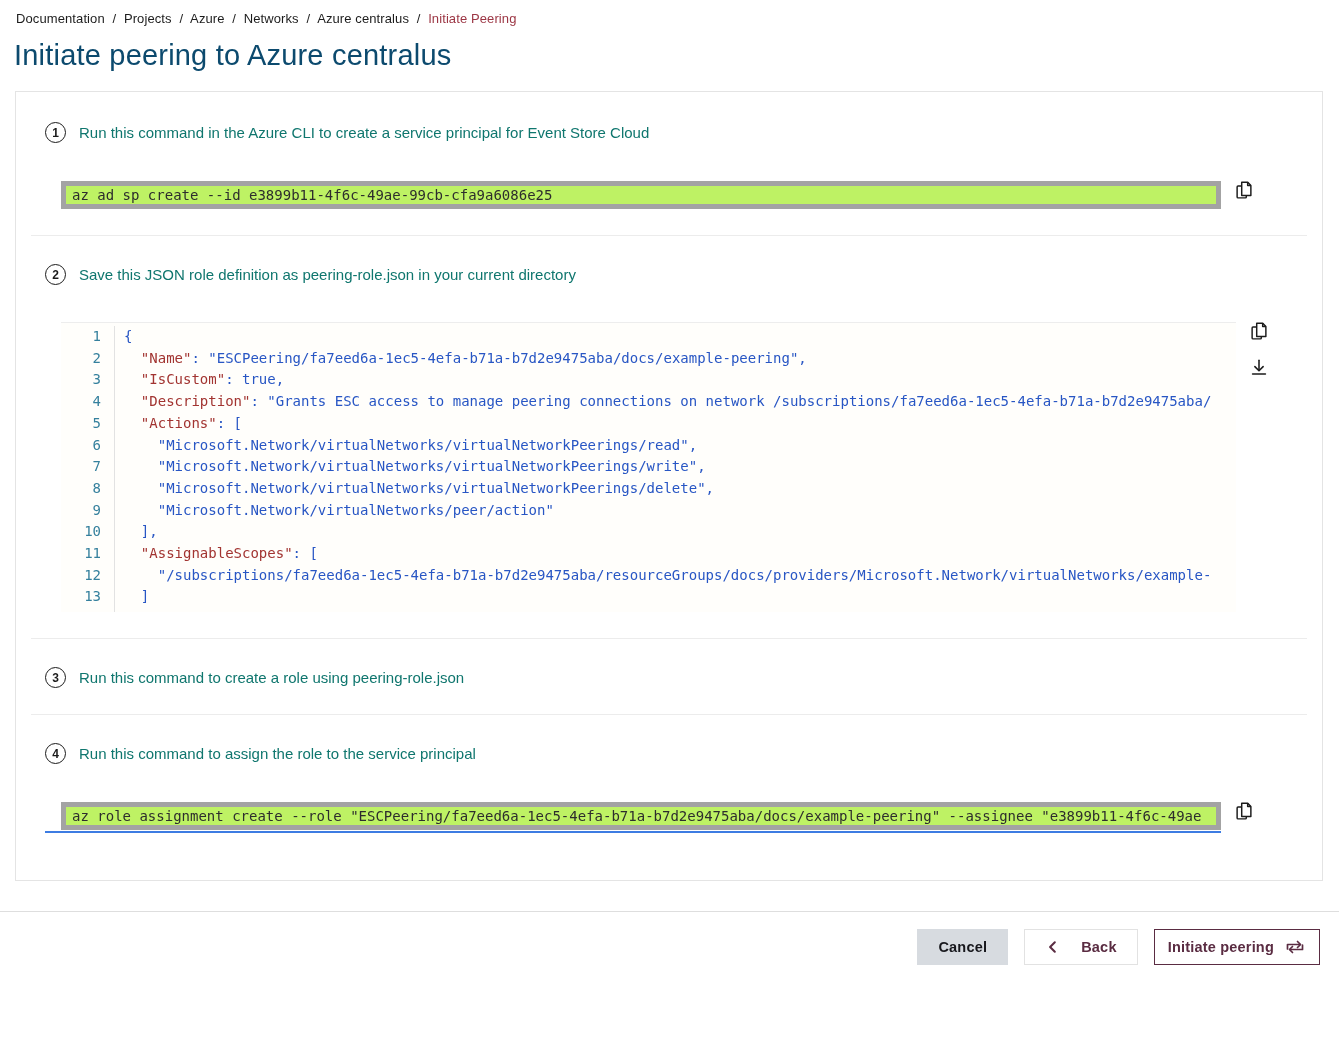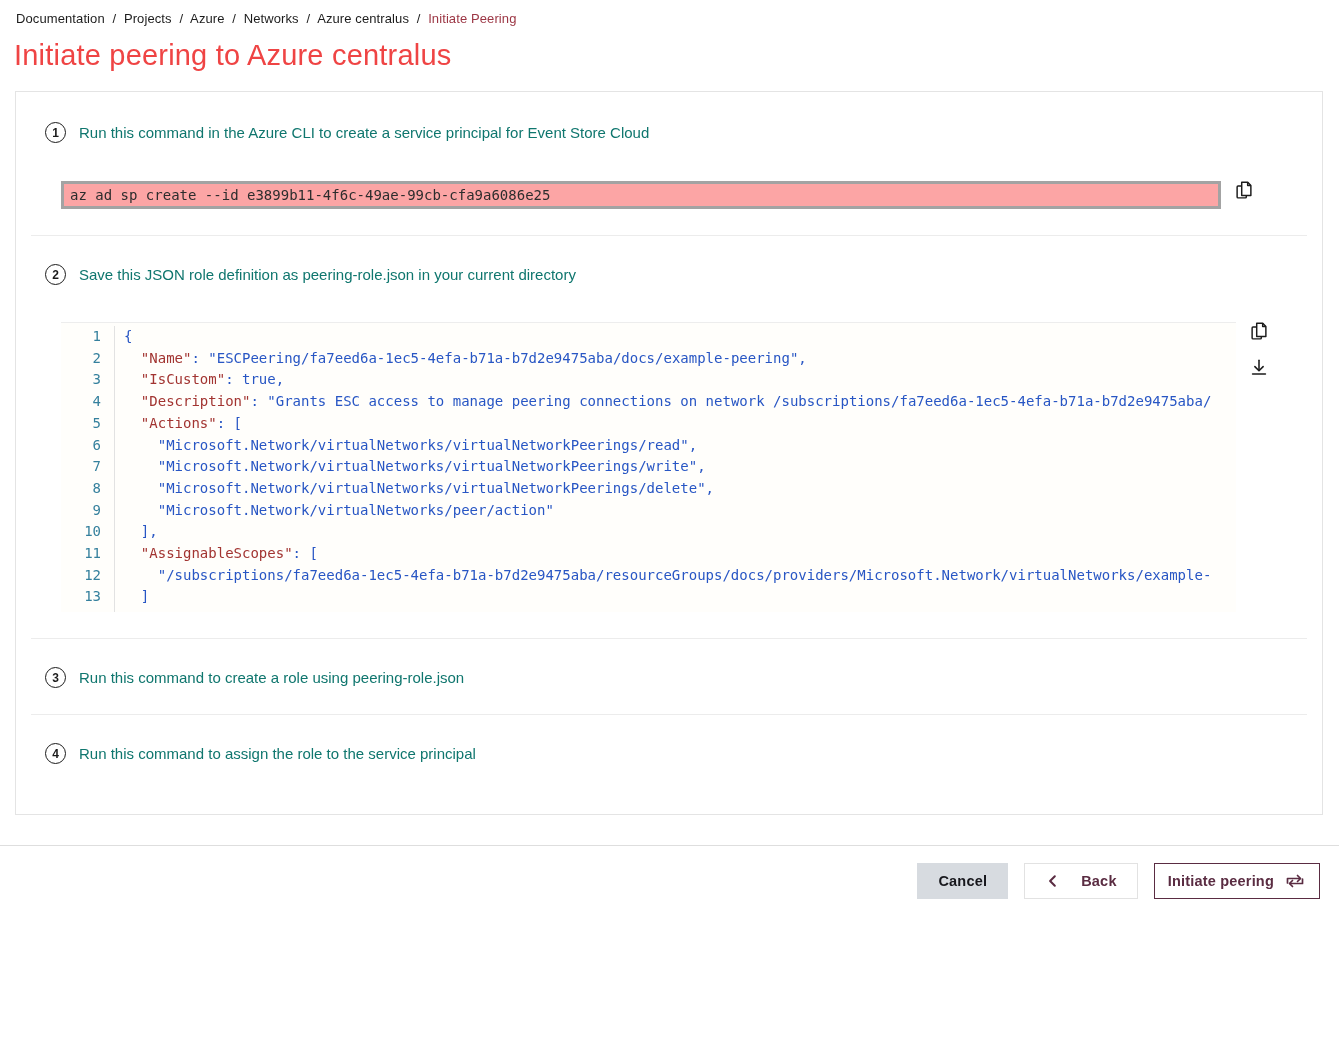--- a/index.html
+++ b/index.html
@@ -17,7 +17,7 @@
   
   .page-title {
     margin:13px 0 0 14px; font-size:29px; font-weight:400;
-    color:#ef4444; letter-spacing:.2px;
+    color:#0c4a6e; letter-spacing:.2px;
   }
   
   .card {

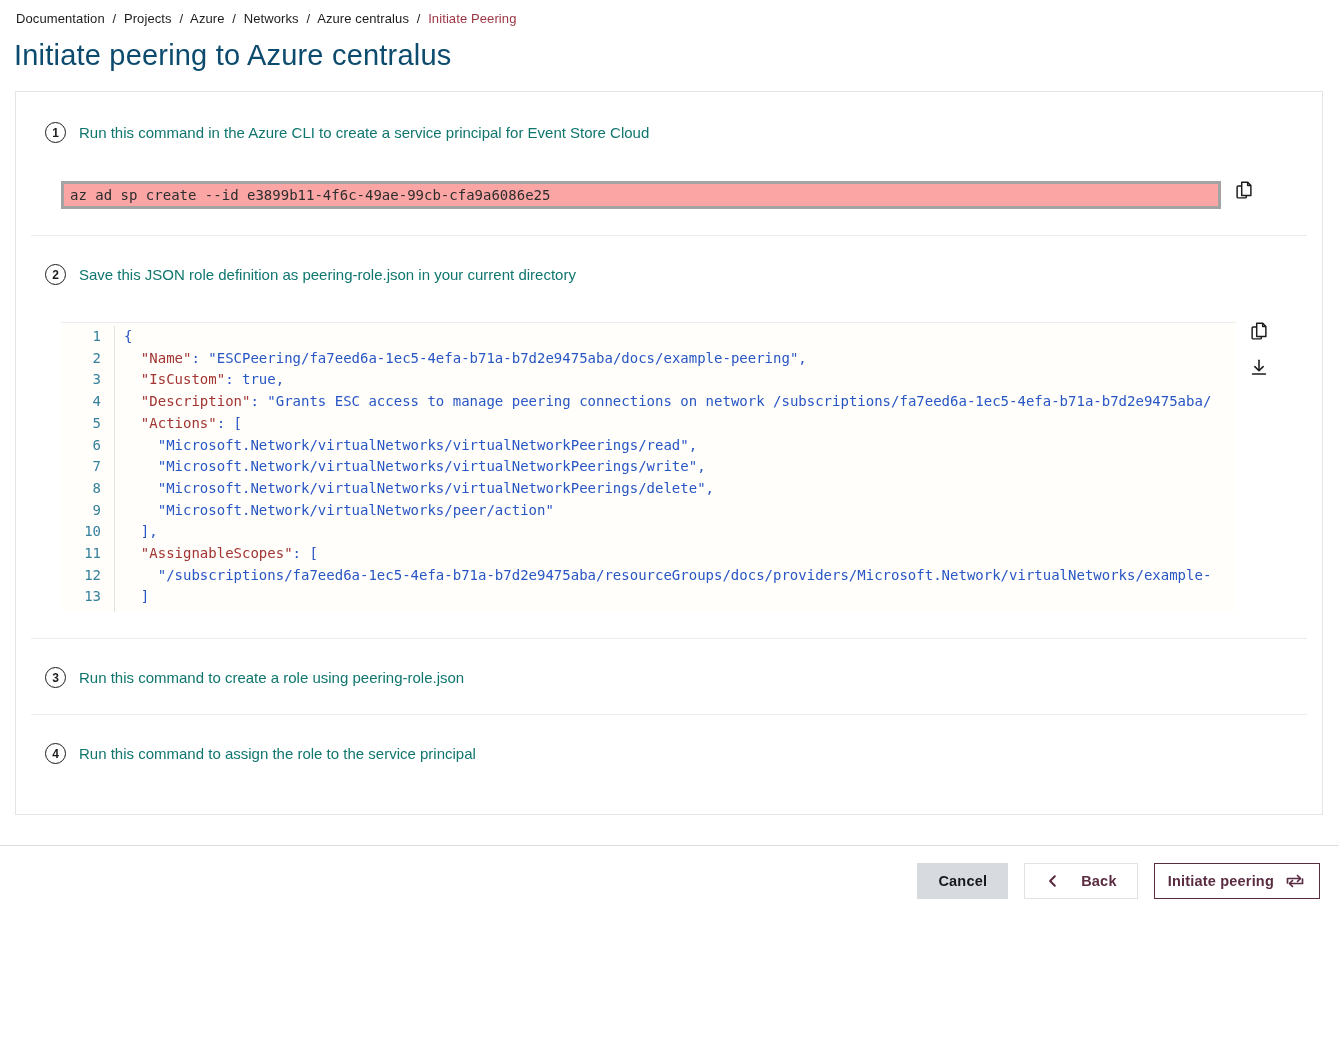--- a/index.html
+++ b/index.html
@@ -35,7 +35,7 @@
   .code-row { display:flex; align-items:flex-start; margin:38px 0 0 16px; }
   .cmd-wrap { position:relative; width:1160px; flex:0 0 auto; }
   input.cmd {
-    width:1160px; height:28px; border:3px solid #a3a3a3; background:#fca5a5;
+    width:1160px; height:28px; border:5px solid #a3a3a3; background:#bef264;
     font-family:"DejaVu Sans Mono", monospace; font-size:14px; color:#2d2d2d;
     padding:0 6px; outline:none;
   }

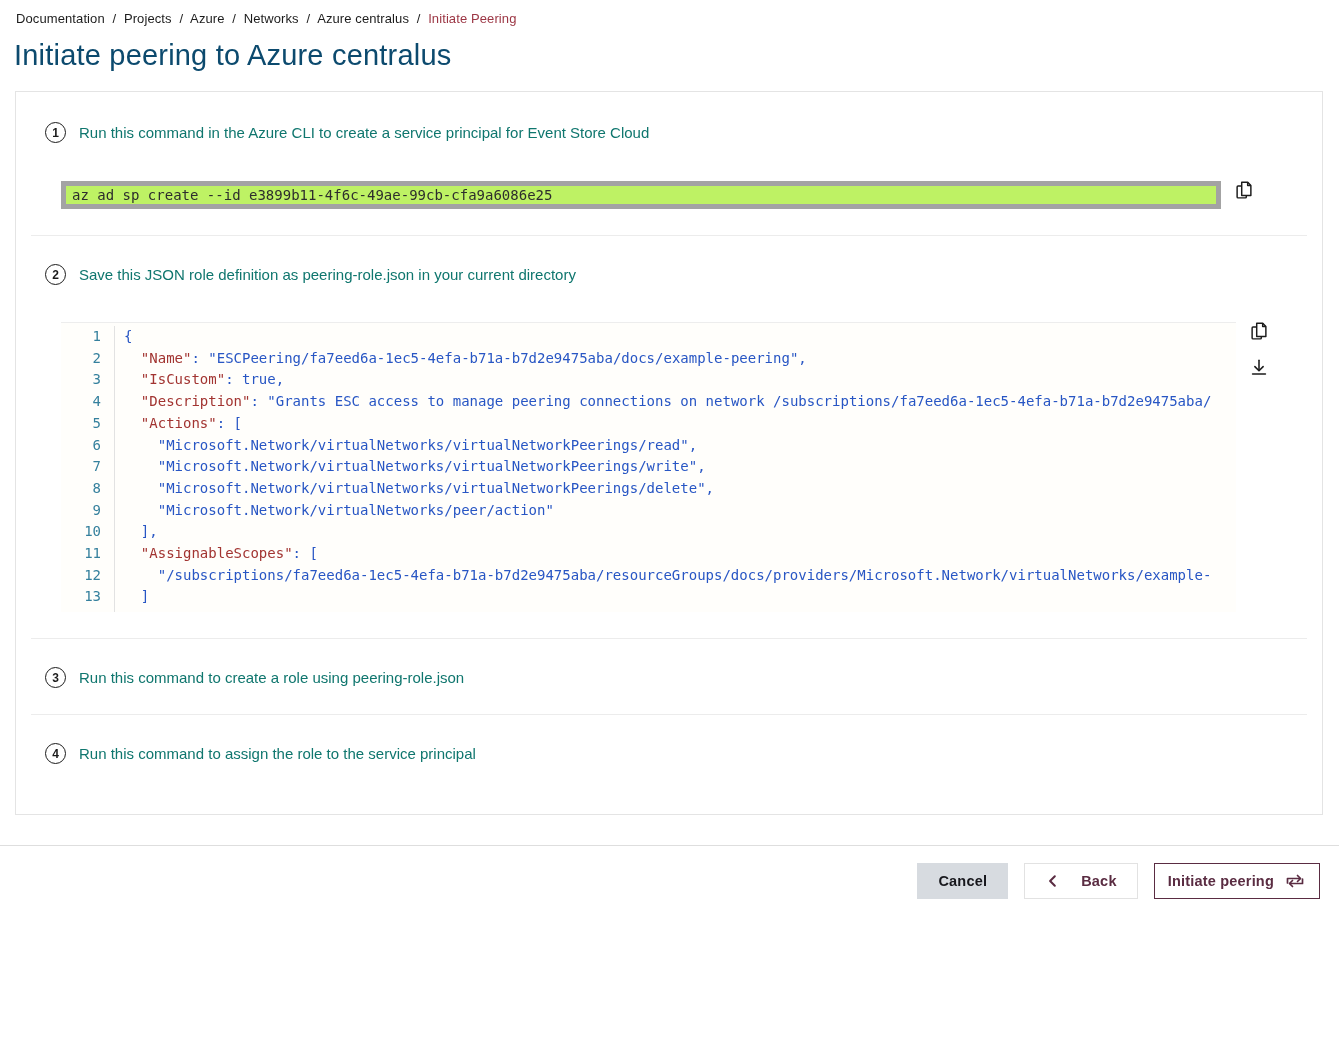--- a/index.html
+++ b/index.html
@@ -211,6 +211,21 @@
   <div class="step-head">
     <span class="step-circle">4</span>
     <span class="step-text">Run this command to assign the role to the service principal</span>
+  </div>
+  <div class="code-row">
+    <div class="cmd-wrap">
+      <input class="cmd" readonly="" value="az role assignment create --role &quot;ESCPeering/fa7eed6a-1ec5-4efa-b71a-b7d2e9475aba/docs/example-peering&quot; --assignee &quot;e3899b11-4f6c-49ae" style="">
+      <div class="hscroll"></div>
+    </div>
+    <button class="icon-btn">
+      <span>
+        <svg viewBox="0 0 24 24" width="22" height="22" fill="none" stroke="#1b1b1b" stroke-width="1.6" stroke-linejoin="round">
+          <rect x="4.5" y="6.5" width="10" height="13" rx="1" fill="#fff"></rect>
+          <path d="M9.5 2.5 h6.6 l3.4 3.4 v11.1 h-10 z" fill="#fff"></path>
+          <path d="M16 2.5 v3.6 h3.6"></path>
+        </svg>
+      </span>
+    </button>
   </div>
 
 </section>

